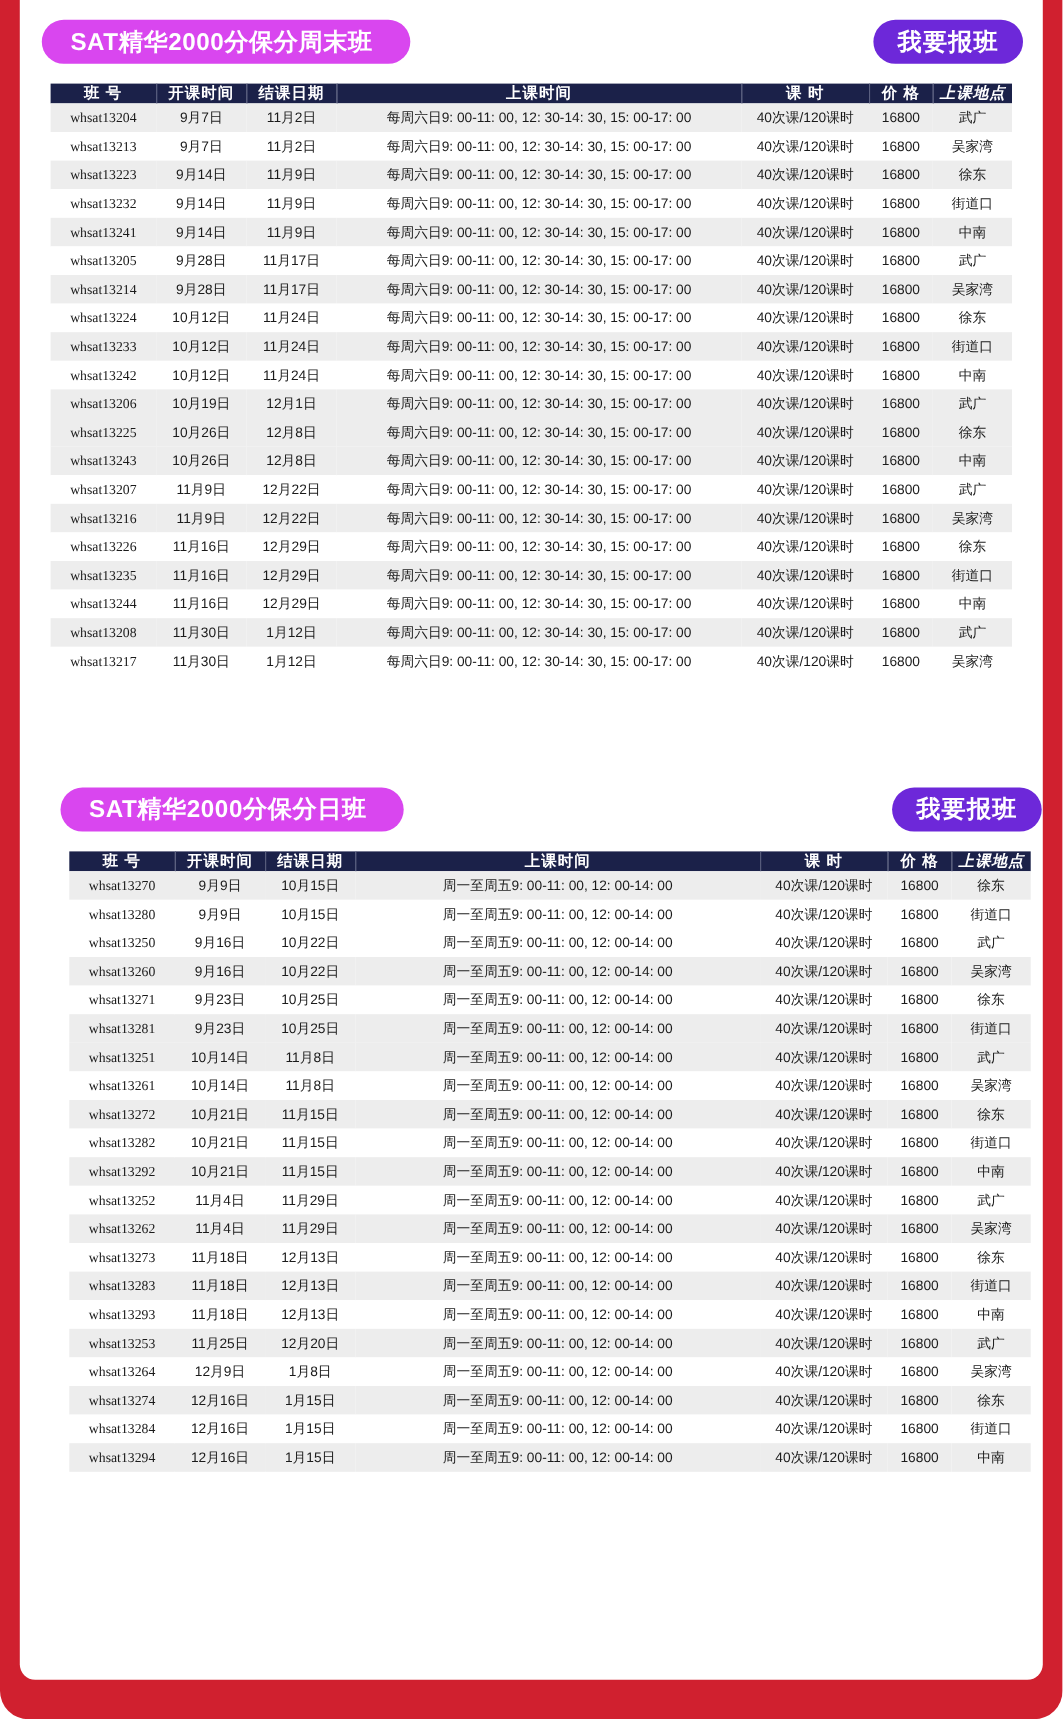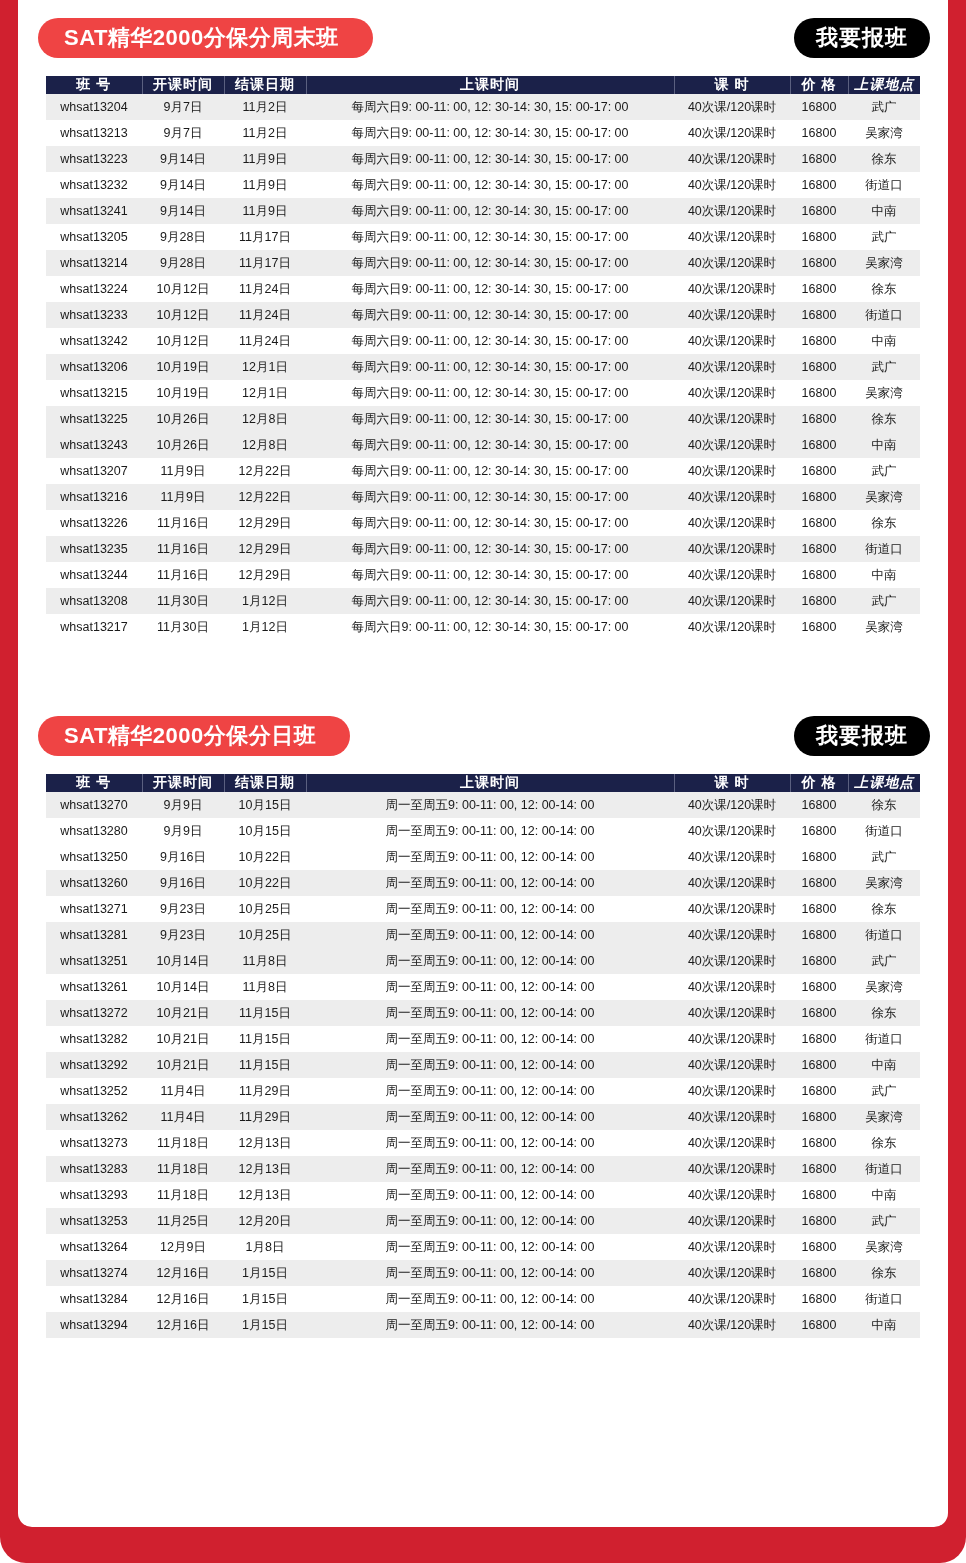--- a/index.html
+++ b/index.html
@@ -63,7 +63,7 @@
     top: 0;
     height: 40px;
     padding: 0 34px 0 26px;
-    background: #ef4444;
+    background: #d946ef;
     border-radius: 21px;
     display: flex;
     align-items: center;

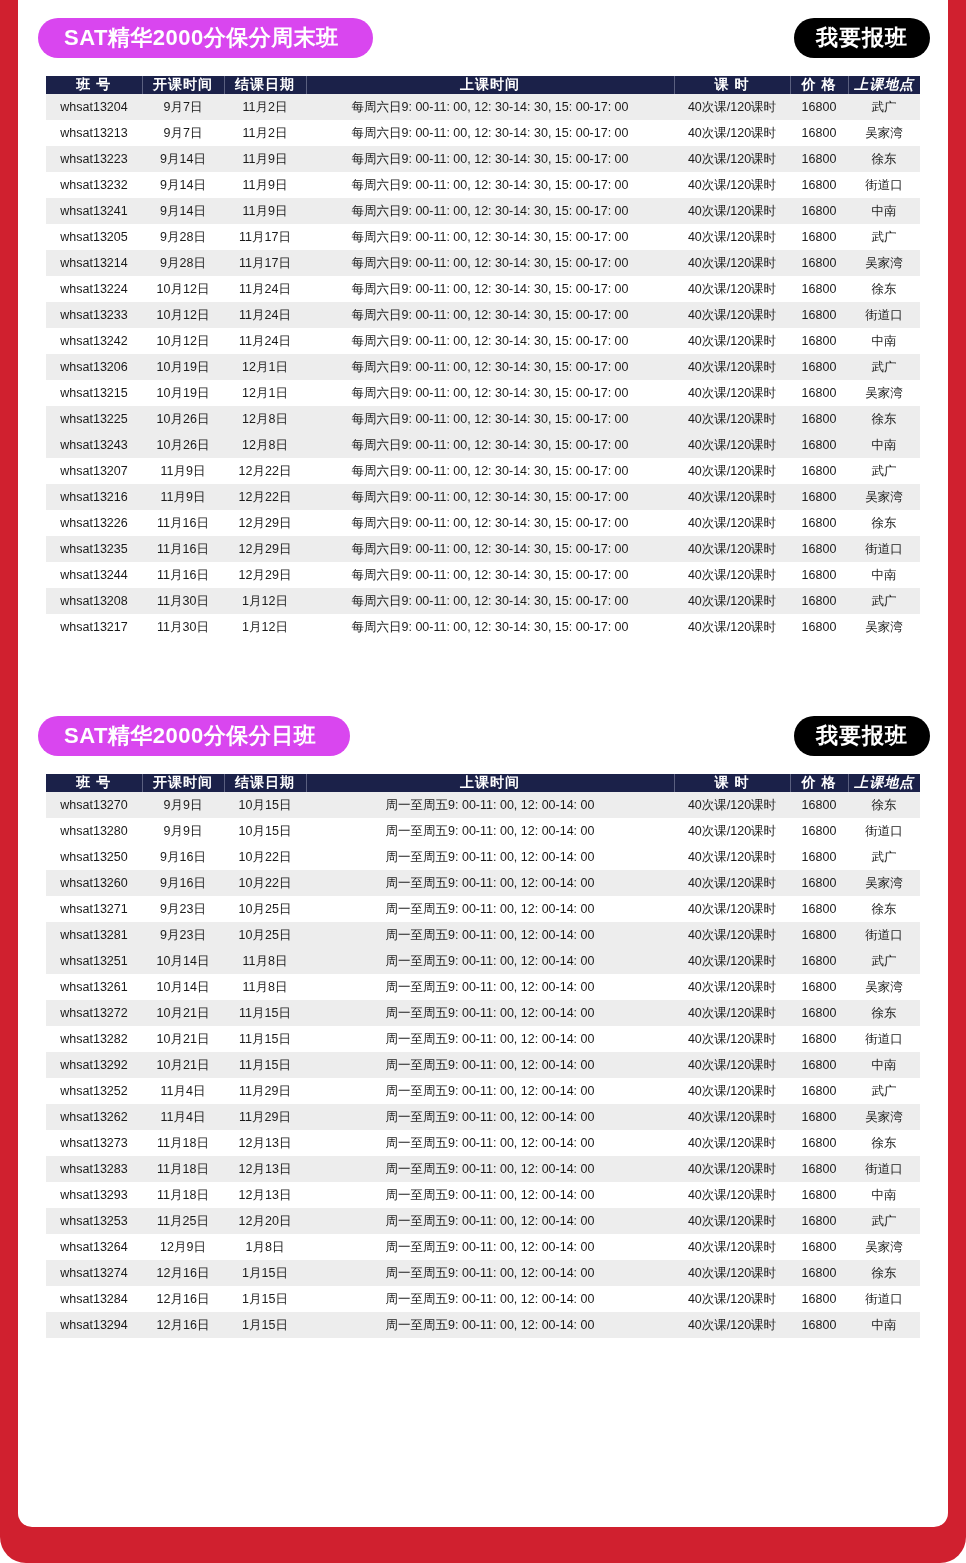--- a/index.html
+++ b/index.html
@@ -79,7 +79,7 @@
     top: 0;
     height: 40px;
     padding: 0 22px;
-    background: #000000;
+    background: #6d28d9;
     border-radius: 21px;
     display: flex;
     align-items: center;

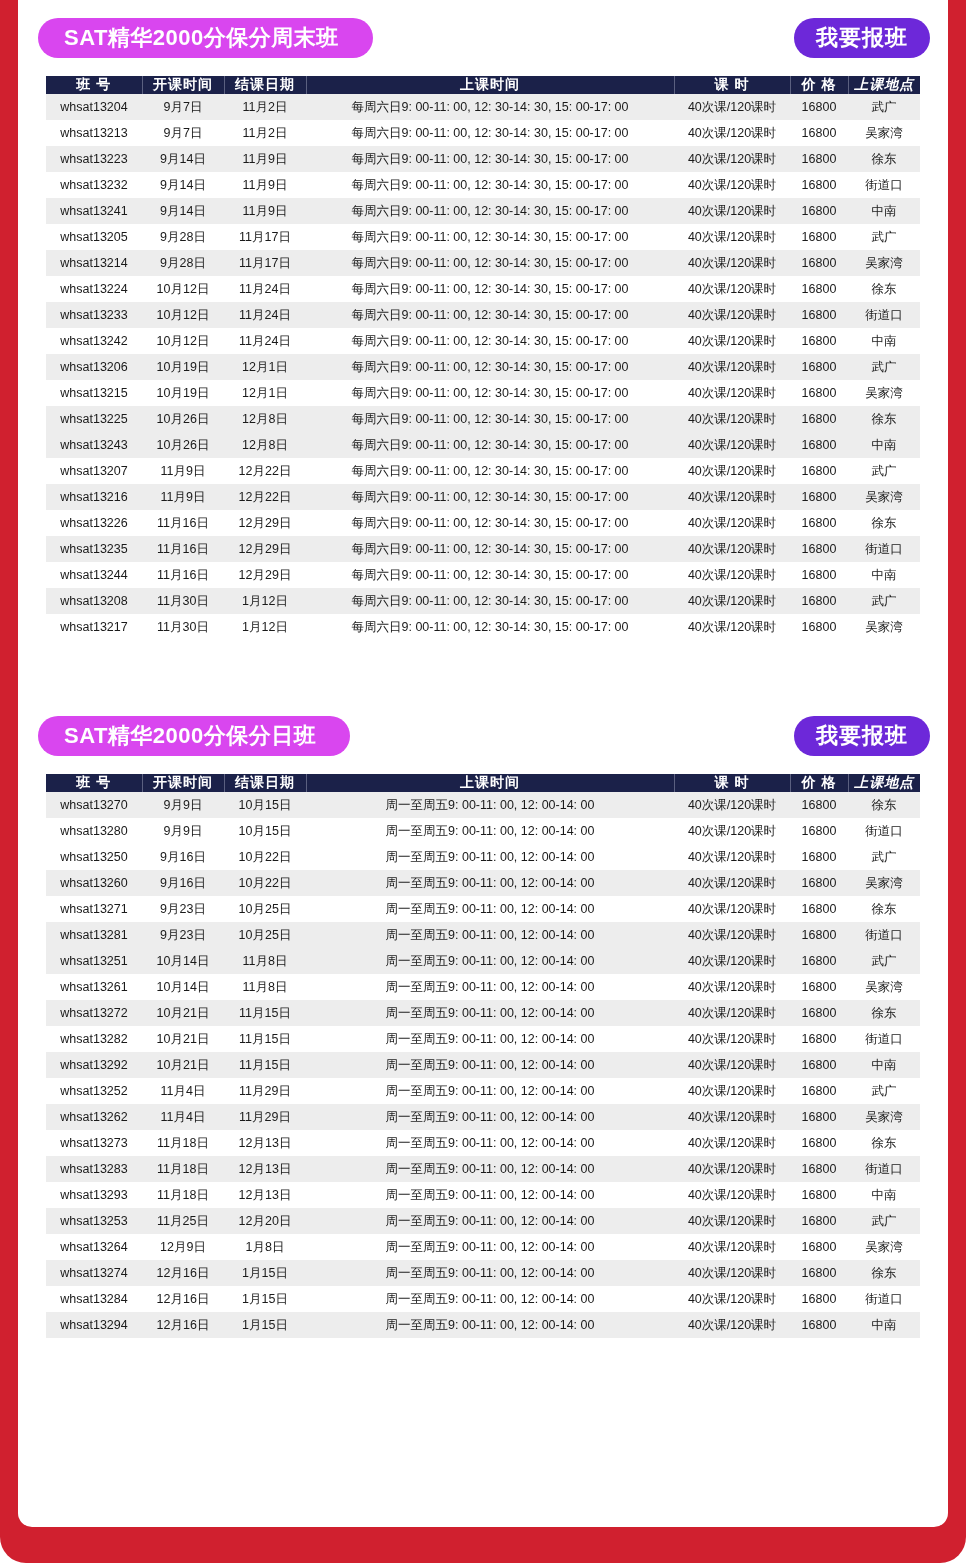--- a/index.html
+++ b/index.html
@@ -128,7 +128,7 @@
   table.sched tbody tr.odd td { background: #ededed; }
   table.sched tbody tr.even td { background: #ffffff; }
 
-  td.c-id   { font-family: Liberation Sans, sans-serif; }
+  td.c-id   { font-family: Liberation Serif, serif; }
   td.c-time { font-size: 12.5px; }
 
   

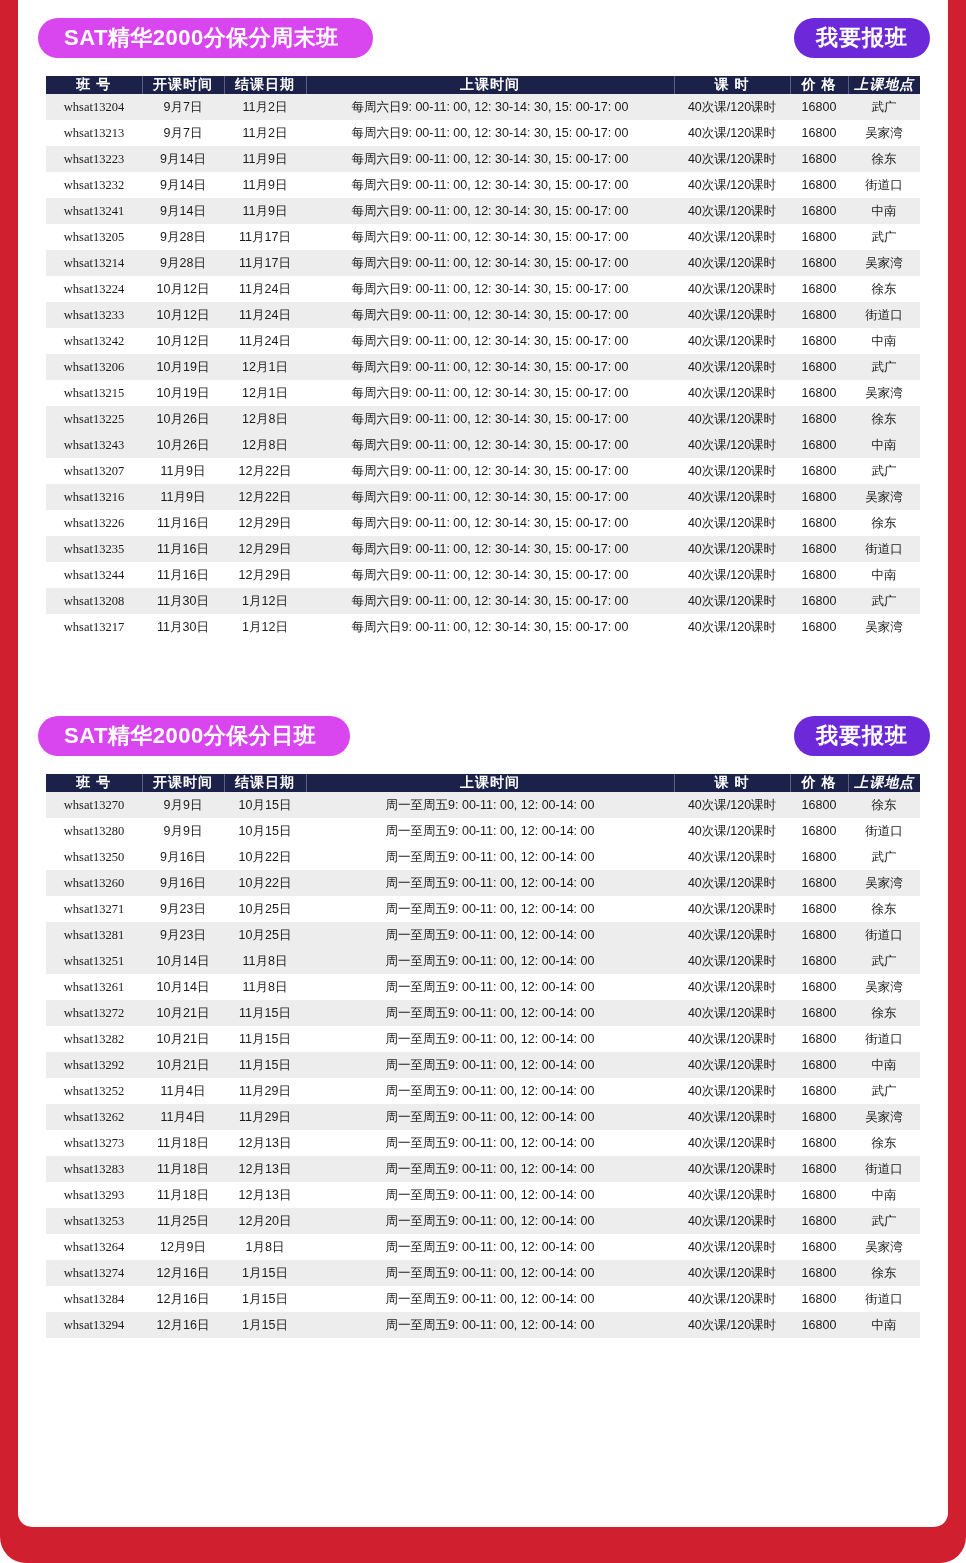--- a/index.html
+++ b/index.html
@@ -274,15 +274,6 @@
             <td class="c-price">16800</td>
             <td class="c-place">武广</td>
           </tr>
-          <tr class="even">
-            <td class="c-id">whsat13215</td>
-            <td class="c-start">10月19日</td>
-            <td class="c-end">12月1日</td>
-            <td class="c-time">每周六日9: 00-11: 00, 12: 30-14: 30, 15: 00-17: 00</td>
-            <td class="c-hours">40次课/120课时</td>
-            <td class="c-price">16800</td>
-            <td class="c-place">吴家湾</td>
-          </tr>
           <tr class="odd">
             <td class="c-id">whsat13225</td>
             <td class="c-start">10月26日</td>

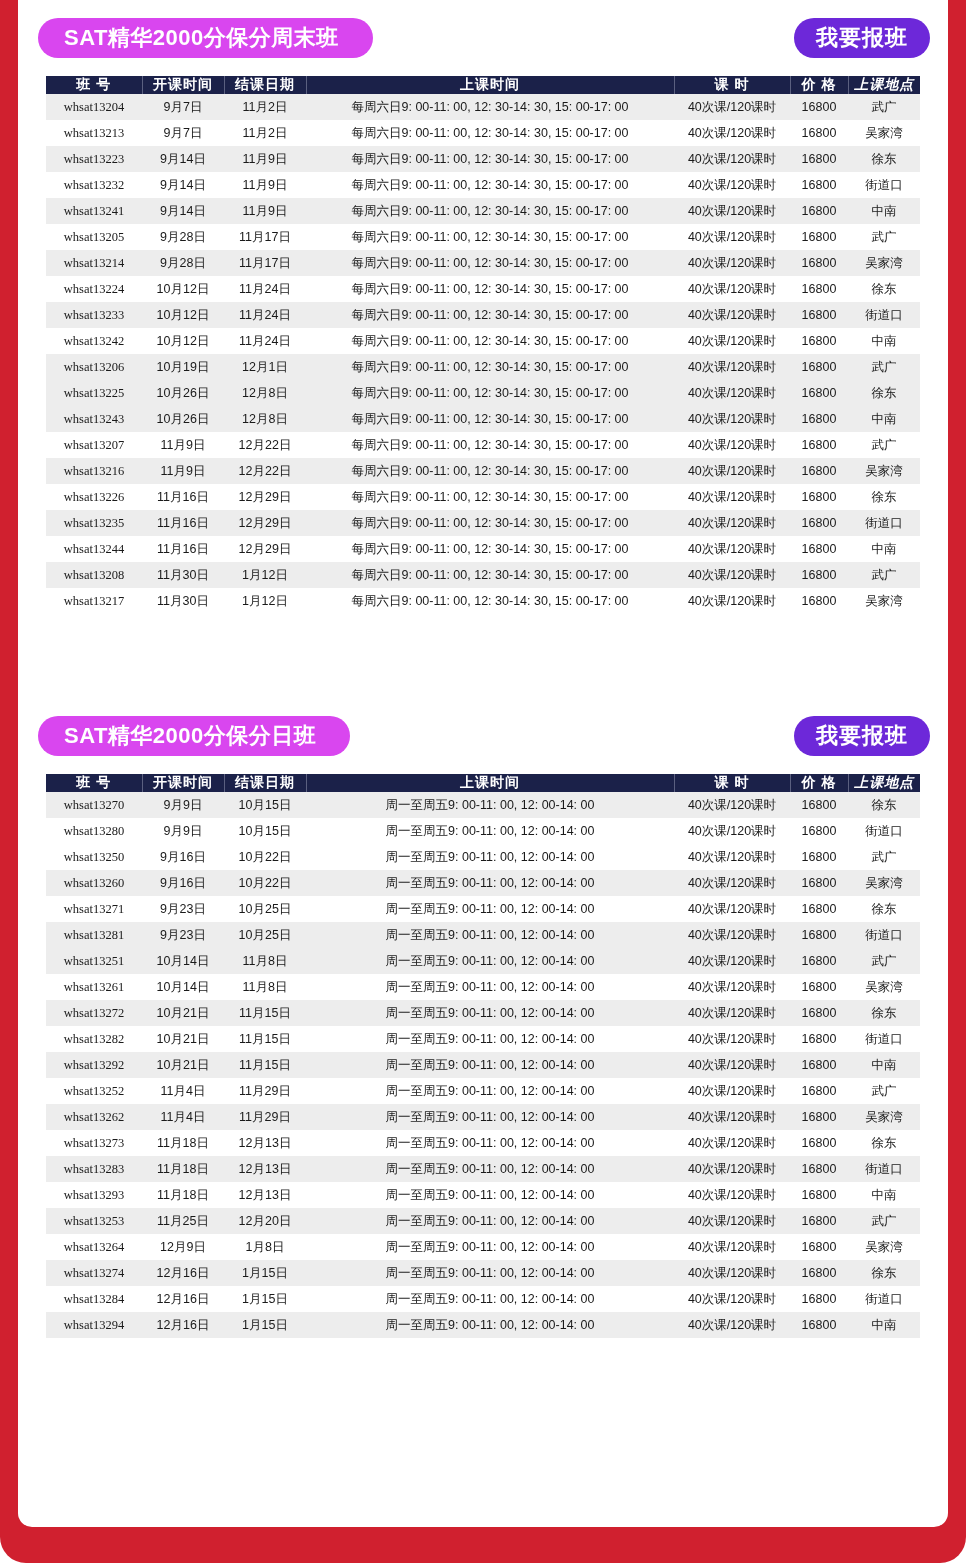--- a/index.html
+++ b/index.html
@@ -359,7 +359,7 @@
     </table>
   </div>
 
-  <div class="section" id="section-1" style="top:716px;">
+  <div class="section" id="section-1" style="top:716px;padding-left:17px;">
     <div class="section-head">
       <div class="title-pill">SAT精华2000分保分日班</div>
       <button class="signup-btn">我要报班</button>

